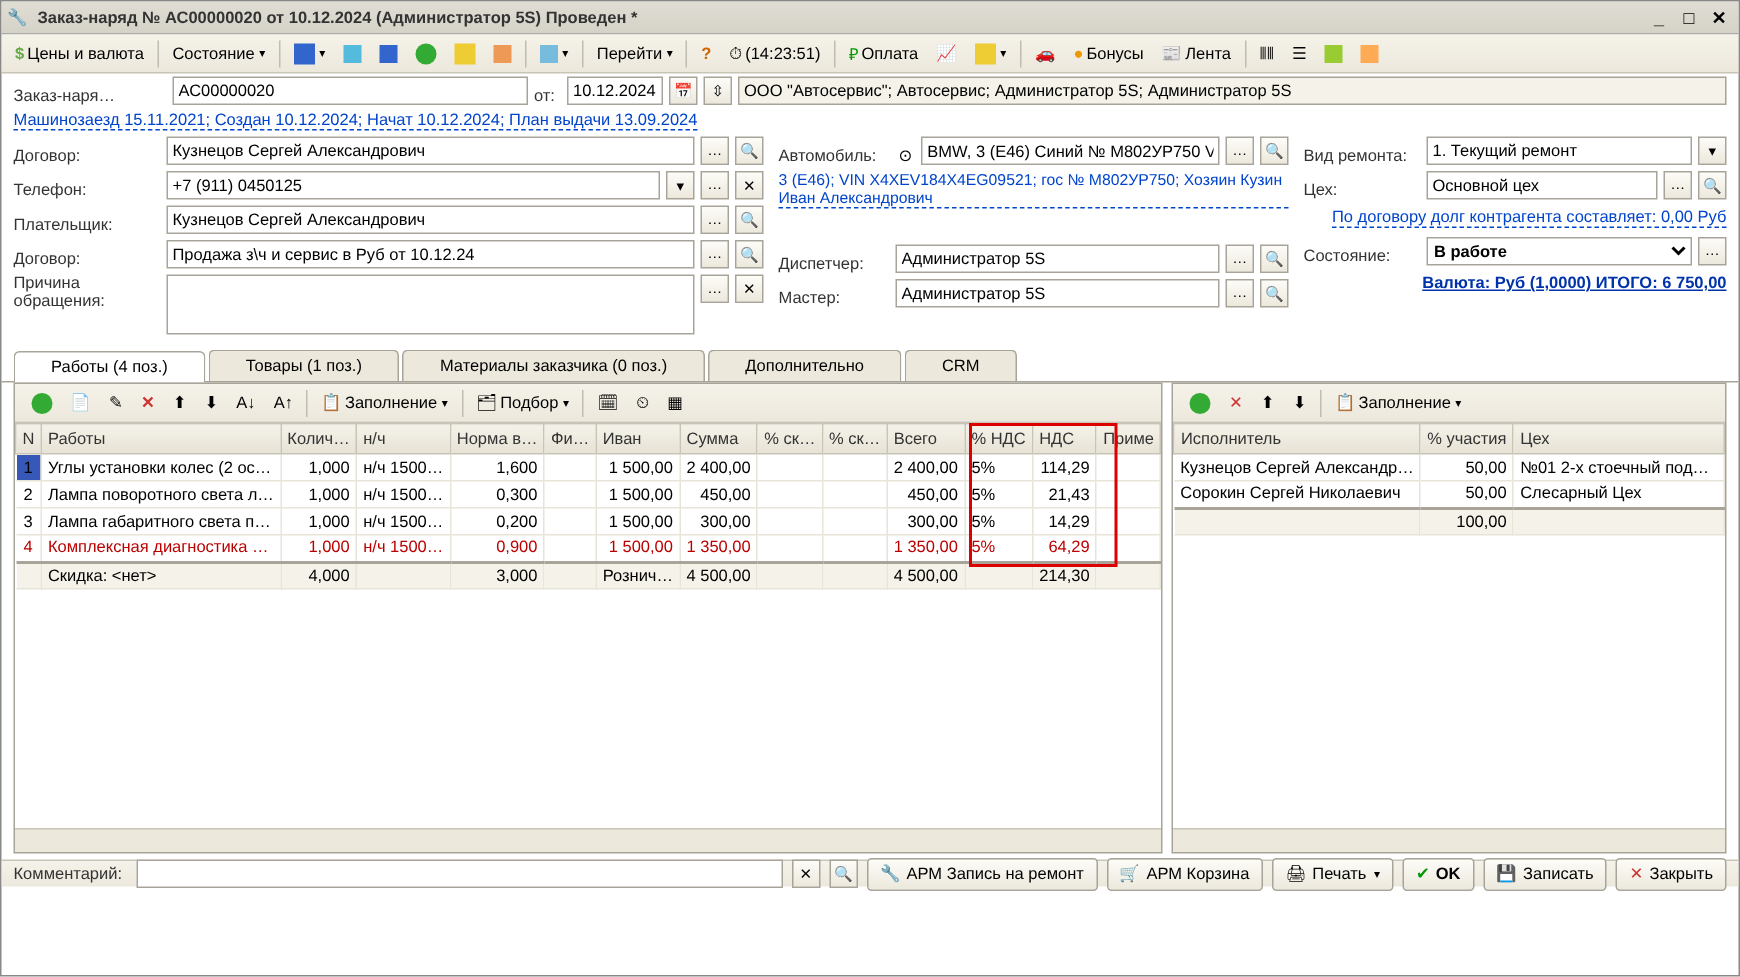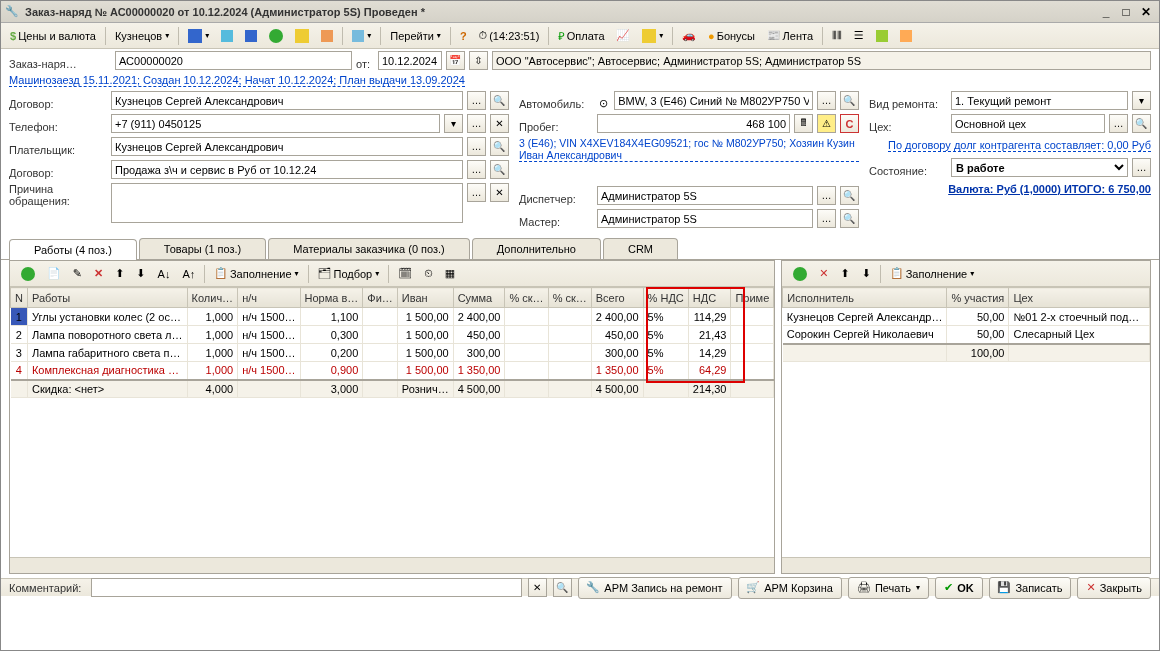--- a/index.html
+++ b/index.html
@@ -64,7 +64,7 @@
     </span>
   <span class="tsep"></span>
   <span class="tbtn">
-      <span>Кузнецов</span>
+      <span>Состояние</span>
       <span class="drop">▾</span>
     </span>
   <span class="tsep"></span>

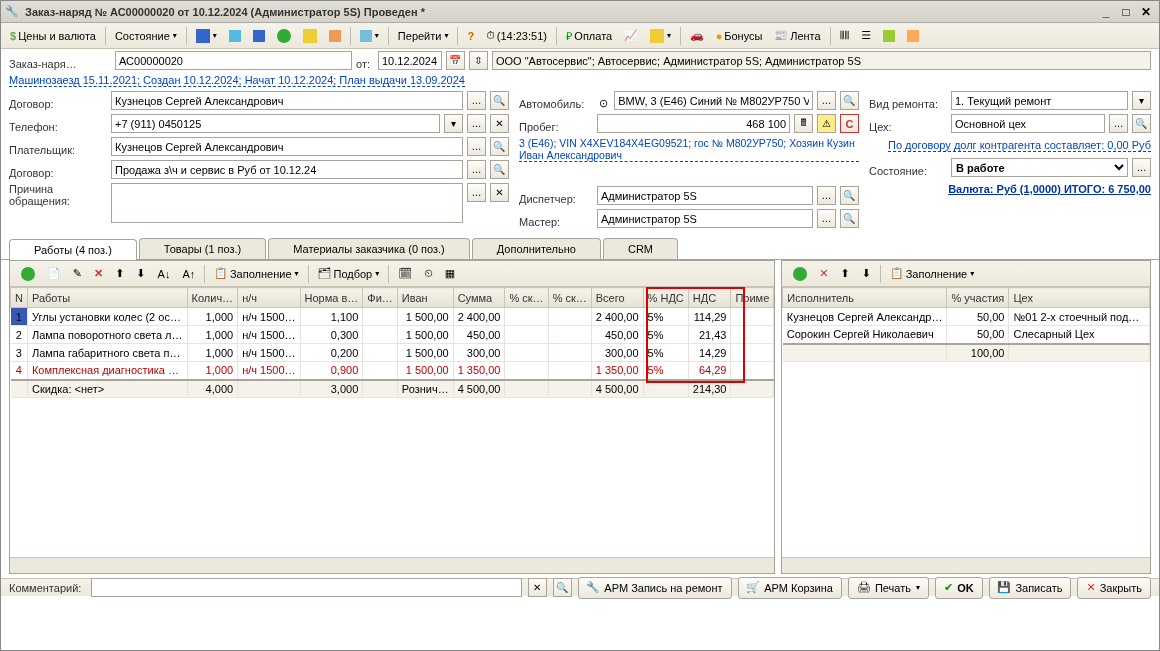--- a/index.html
+++ b/index.html
@@ -191,15 +191,6 @@
       <span class="btn-sm">🔍</span>
     </div>
     <div class="formrow" style="padding:2px 0">
-      <span class="lbl" style="width:74px">Пробег:</span>
-      <input class="inp" style="flex: 1 1 0%; text-align: right;" value="468 100">
-      <span class="btn-sm">🖩</span>
-      <span class="btn-sm" style="background:#fe8">⚠</span>
-      <span class="btn-sm" style="border-color:#c33">
-          <span style="color:#c33;font-weight:bold">C</span>
-        </span>
-    </div>
-    <div class="formrow" style="padding:2px 0">
       <a class="link dashed" style="font-size:10.5px">3 (E46); VIN X4XEV184X4EG09521; гос № М802УР750; Хозяин Кузин Иван Александрович</a>
     </div>
     <div style="height:20px"></div>

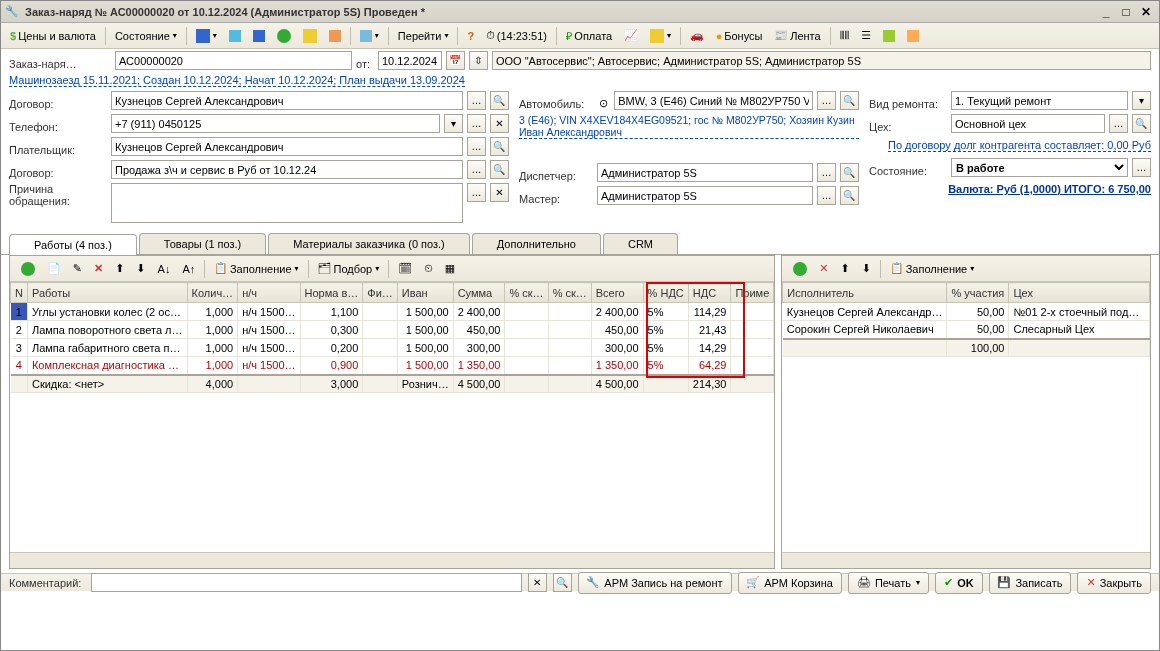--- a/index.html
+++ b/index.html
@@ -293,7 +293,7 @@
               <td>Углы установки колес (2 ос…</td>
               <td class="num">1,000</td>
               <td>н/ч 1500…</td>
-              <td class="num">1,100</td>
+              <td class="num">1,600</td>
               <td></td>
               <td class="num">1 500,00</td>
               <td class="num">2 400,00</td>

